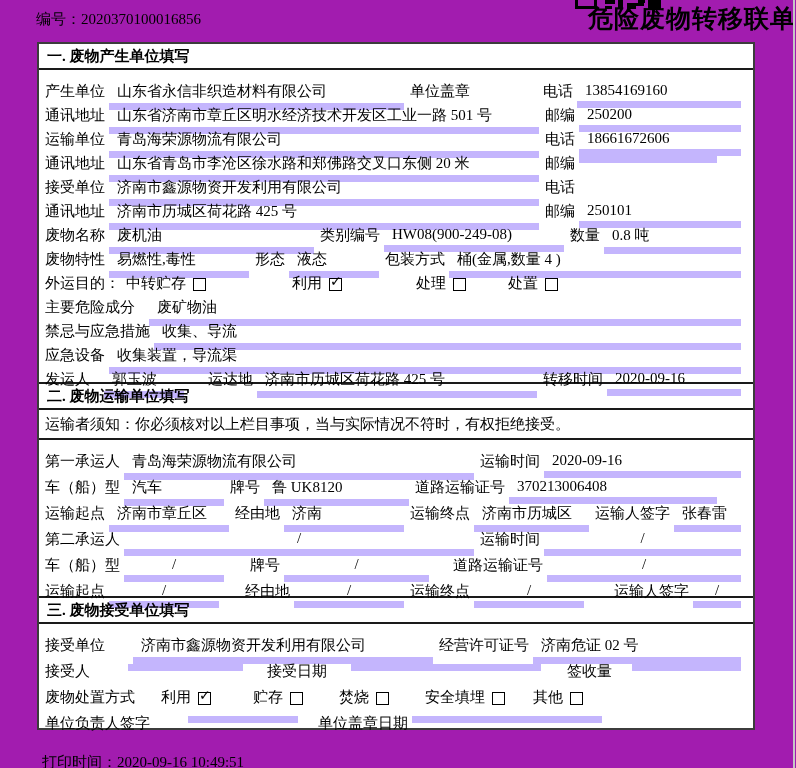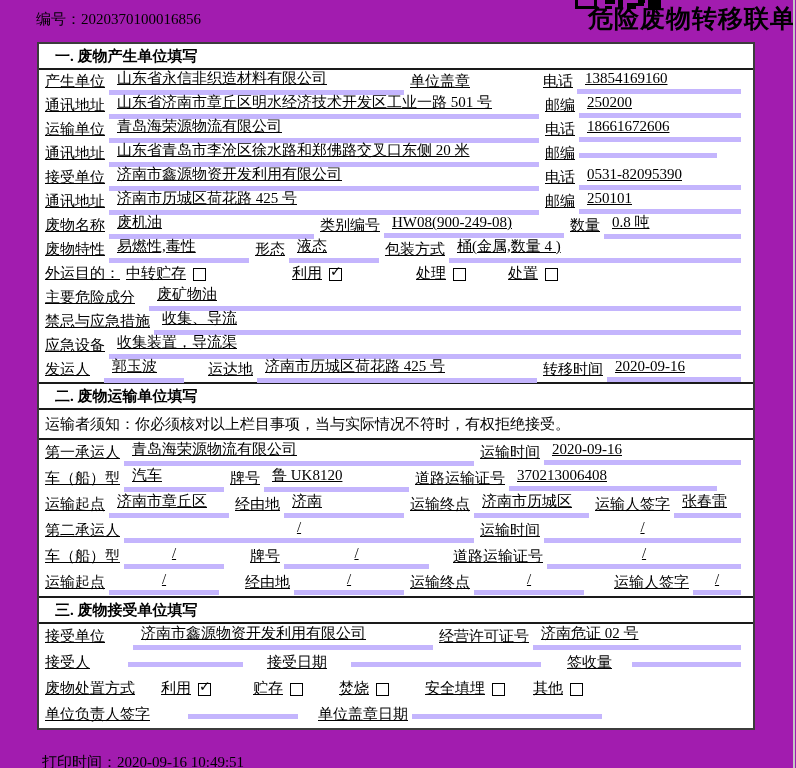--- a/index.html
+++ b/index.html
@@ -22,7 +22,7 @@
   .scan-edge{position:absolute;right:1px;top:0;width:2px;height:768px;background:#c6c6c6;}
   .form{position:absolute;left:37px;top:42px;width:718px;border:2px solid #3c3c3c;background:#fff;box-sizing:border-box;}
   .sec{border-top:2px solid #1a1a1a;}
-  .sec-h{font-weight:bold;padding:3px 16px 2px;border-bottom:2px solid #1a1a1a;line-height:19px;}
+  .sec-h{font-weight:bold;padding:3px 8px 2px;border-bottom:2px solid #1a1a1a;line-height:19px;}
   .notice{padding:5px 6px 4px;border-bottom:2px solid #1a1a1a;line-height:19px;}
   .row{display:flex;align-items:center;height:24px;padding:12px 6px;box-sizing:border-box;text-decoration:underline;}
   .s2 .row,.s3 .row{height:26px;}

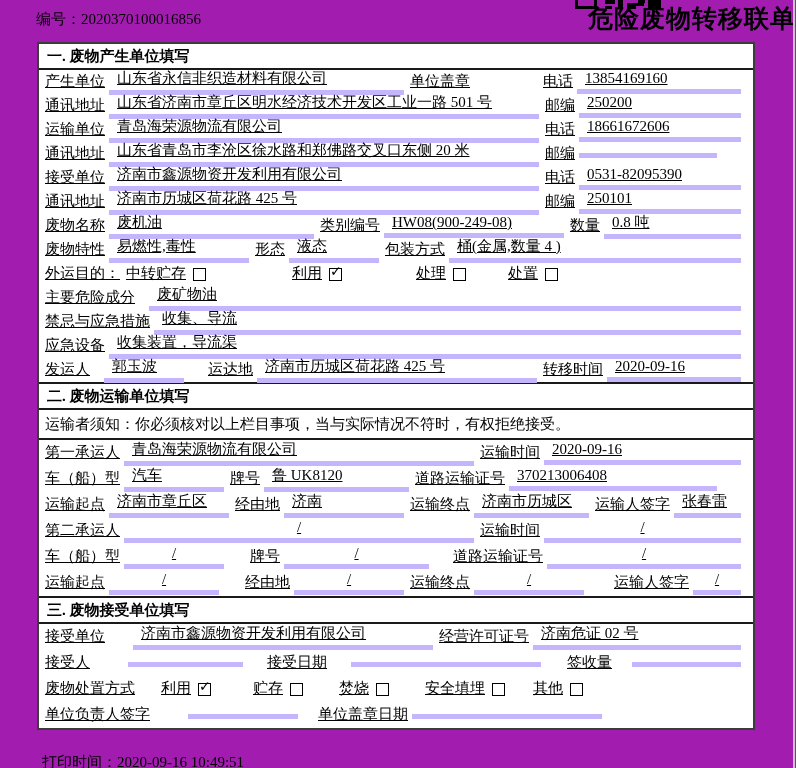--- a/index.html
+++ b/index.html
@@ -24,7 +24,7 @@
   .sec{border-top:2px solid #1a1a1a;}
   .sec-h{font-weight:bold;padding:3px 8px 2px;border-bottom:2px solid #1a1a1a;line-height:19px;}
   .notice{padding:5px 6px 4px;border-bottom:2px solid #1a1a1a;line-height:19px;}
-  .row{display:flex;align-items:center;height:24px;padding:12px 6px;box-sizing:border-box;text-decoration:underline;}
+  .row{display:flex;align-items:flex-start;height:24px;padding:12px 6px;box-sizing:border-box;}
   .s2 .row,.s3 .row{height:26px;}
   .lbl{white-space:nowrap;padding-bottom:2px;flex:none;}
   .fill{border-bottom:5px solid #c4b5fd;white-space:nowrap;overflow:hidden;box-sizing:border-box;

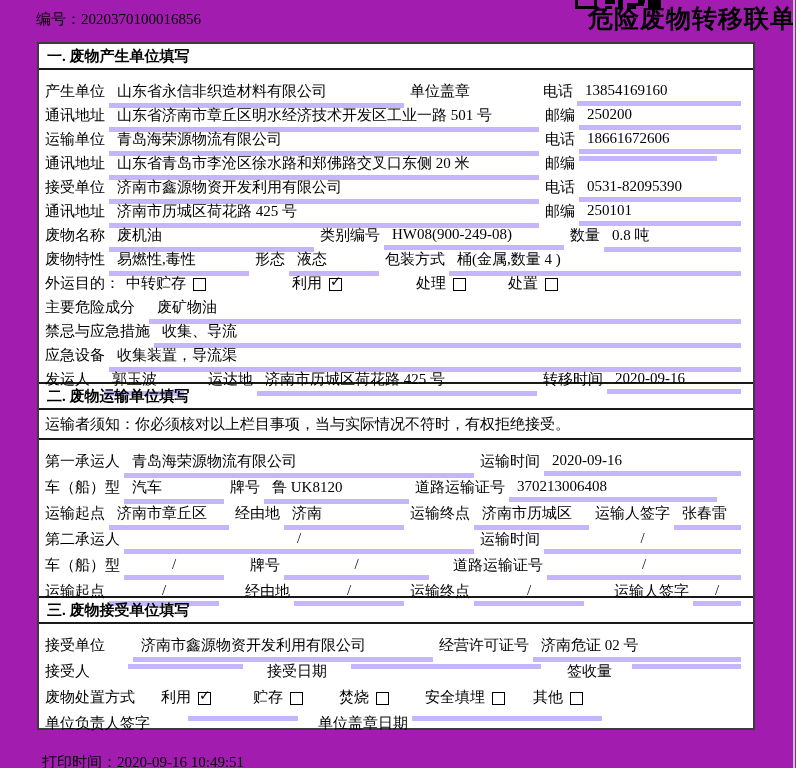--- a/index.html
+++ b/index.html
@@ -27,7 +27,7 @@
   .row{display:flex;align-items:flex-start;height:24px;padding:12px 6px;box-sizing:border-box;}
   .s2 .row,.s3 .row{height:26px;}
   .lbl{white-space:nowrap;padding-bottom:2px;flex:none;}
-  .fill{border-bottom:5px solid #c4b5fd;white-space:nowrap;overflow:hidden;box-sizing:border-box;
+  .fill{border-bottom:7px solid #c4b5fd;white-space:nowrap;overflow:hidden;box-sizing:border-box;
         padding:0 2px 2px 8px;margin:0 6px 0 4px;flex:none;}
   .grow{flex:1 1 auto;}
   .gap{flex:none;padding-bottom:2px;}

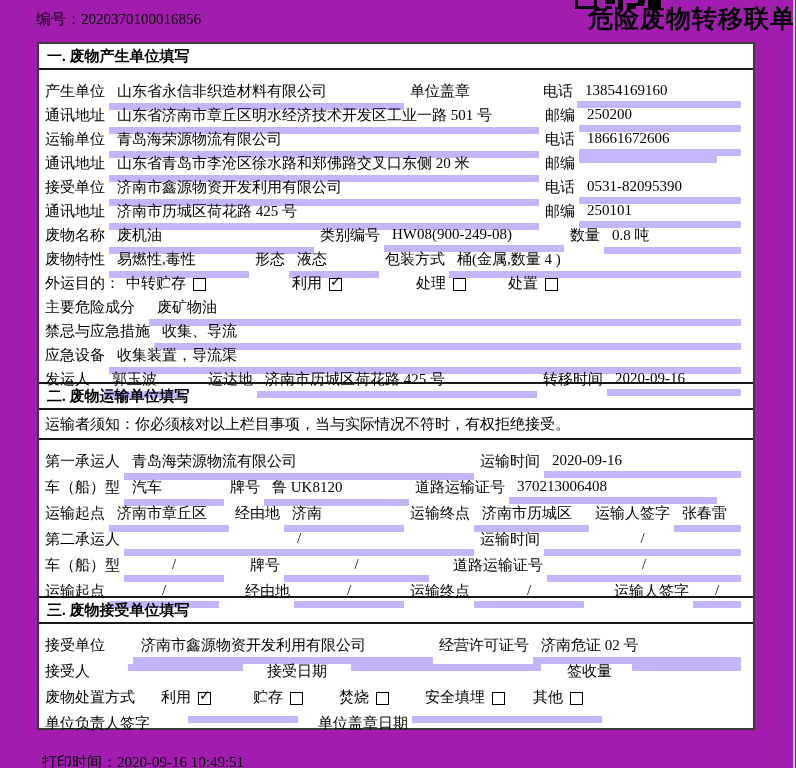--- a/index.html
+++ b/index.html
@@ -109,7 +109,6 @@
         <span class="lbl">接受单位</span>
         <span class="fill w430">济南市鑫源物资开发利用有限公司</span>
         <span class="lbl">电话</span>
-        <span class="fill grow">0531-82095390</span>
       </div>
 
       <div class="row">

